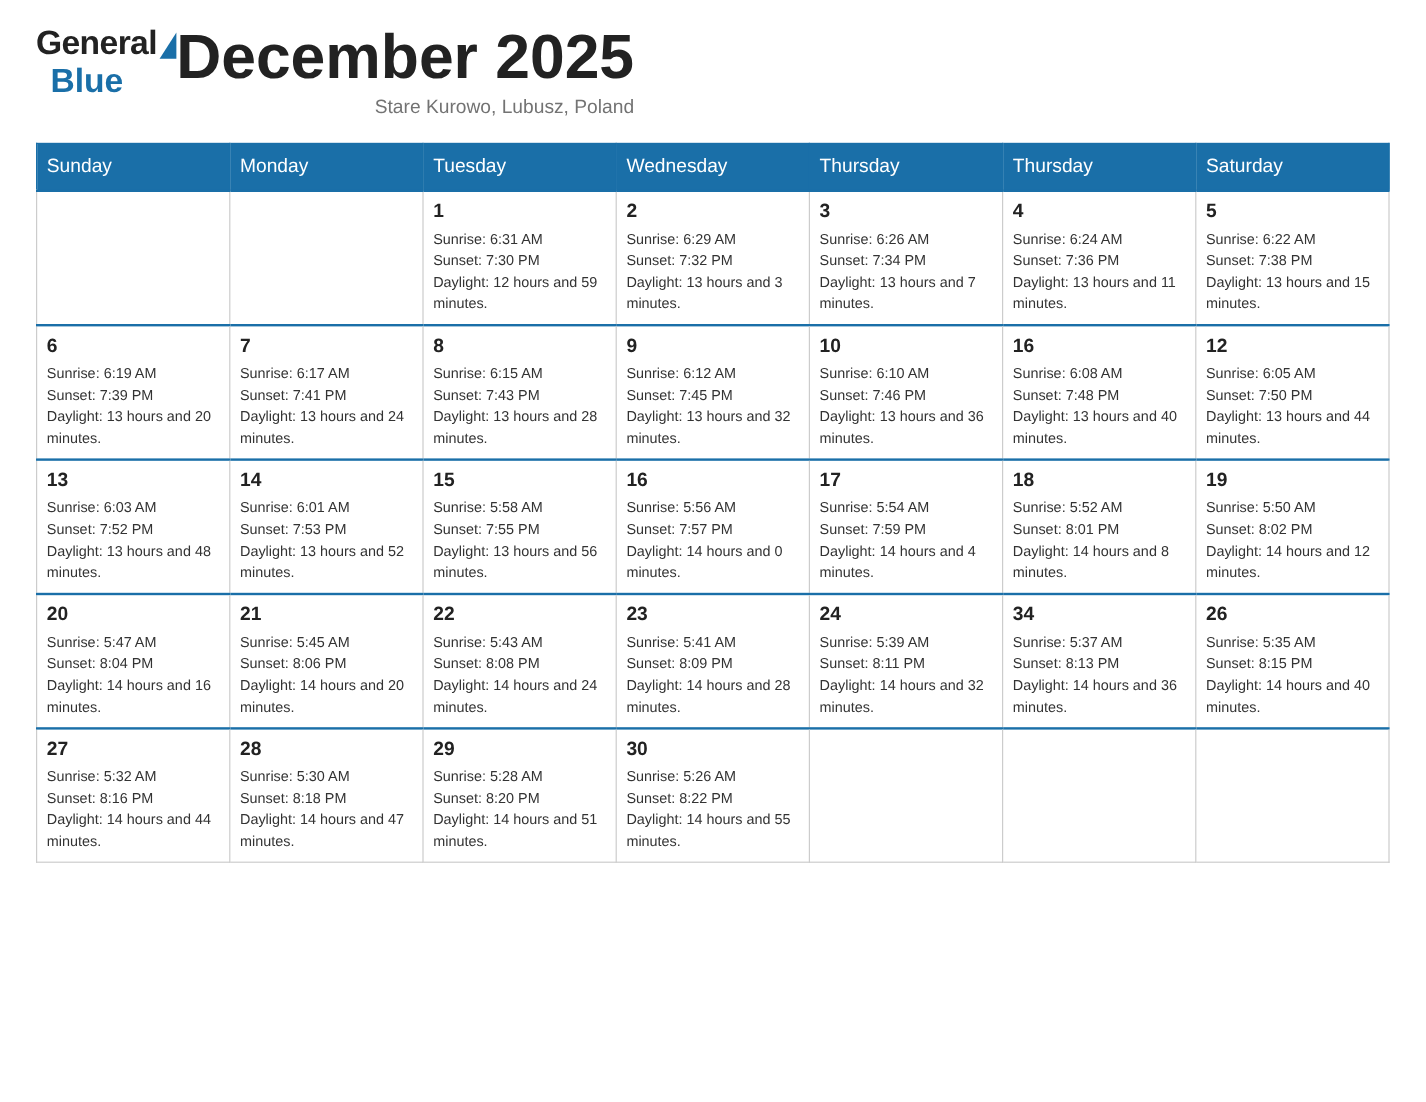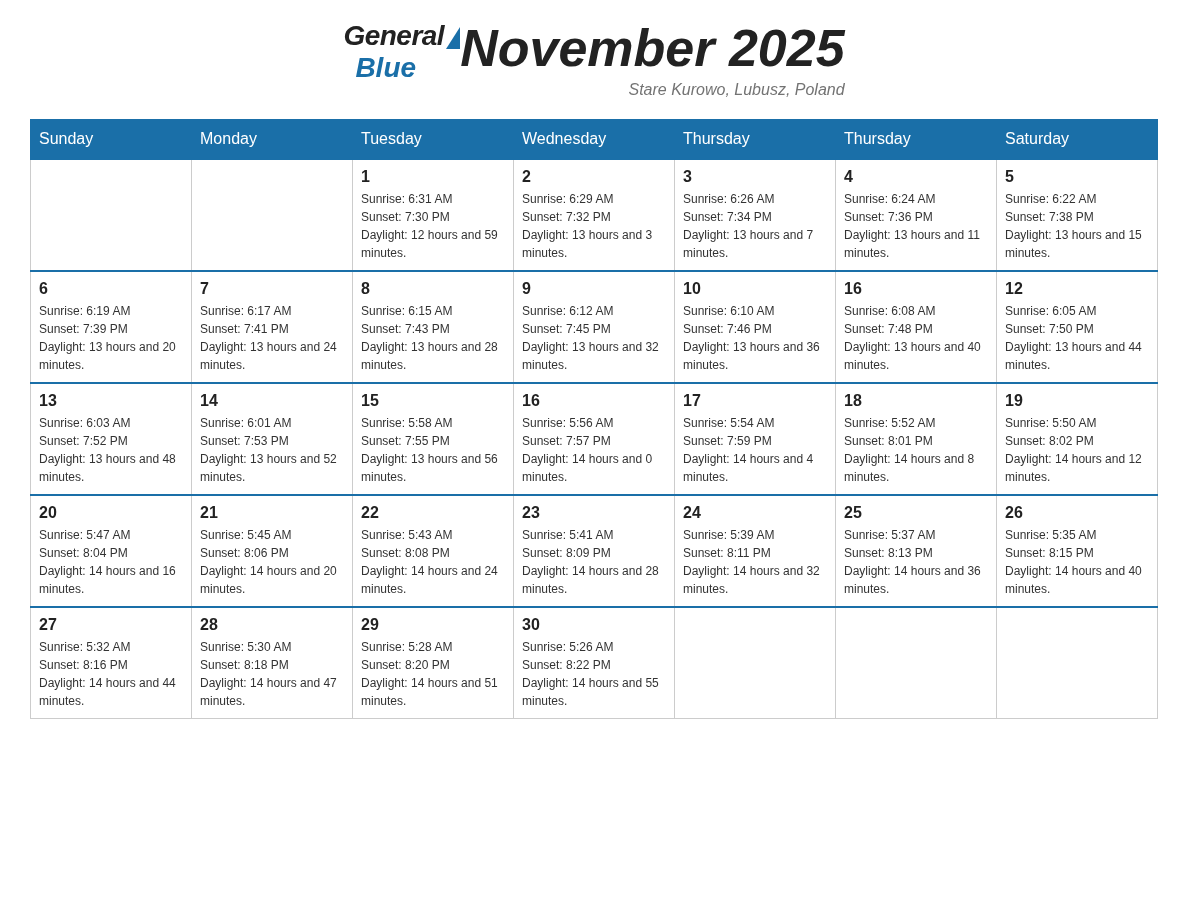--- a/index.html
+++ b/index.html
@@ -11,10 +11,9 @@
     }
     .header {
       display: flex;
-      justify-content: center;
+      justify-content: flex-start;
       align-items: flex-start;
       margin-bottom: 20px;
-      font-style: italic;
     }
     .logo {
       display: flex;

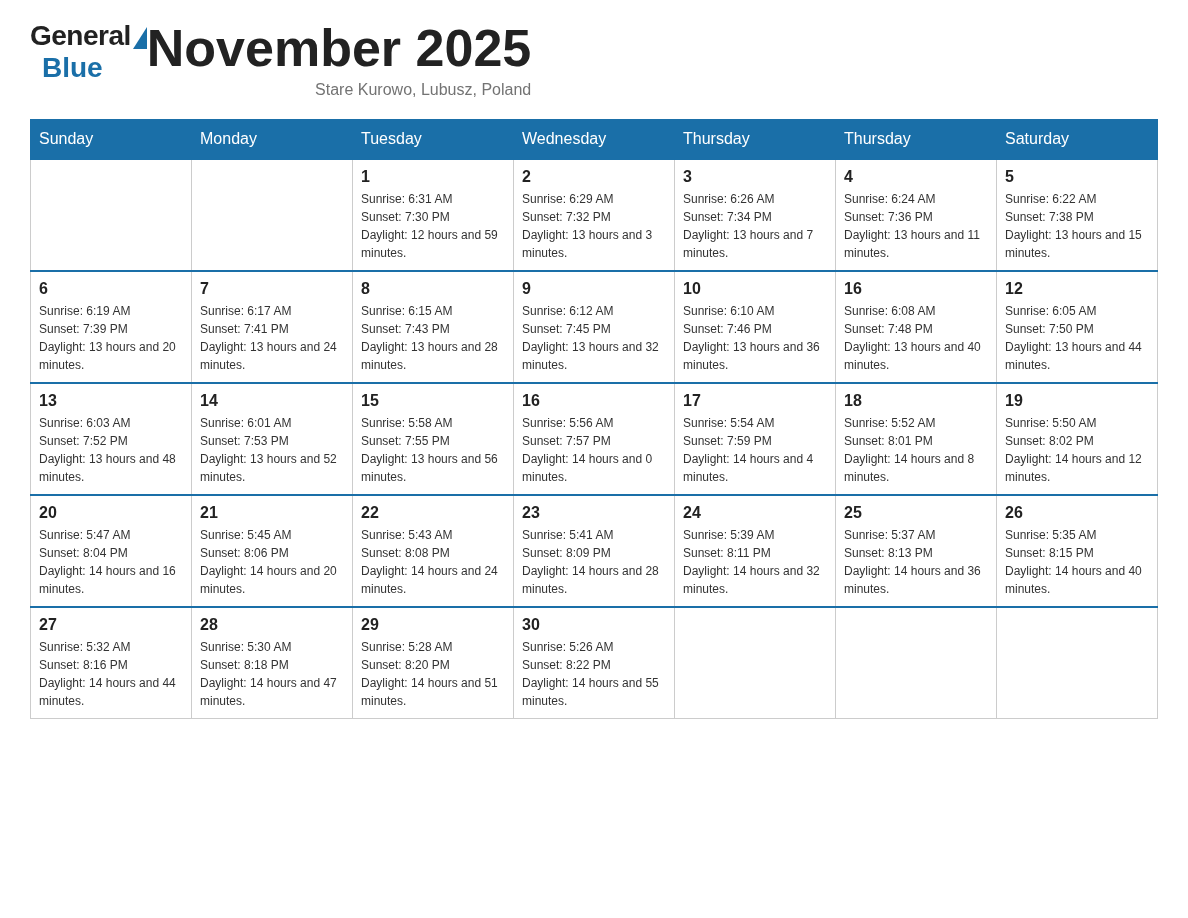--- a/index.html
+++ b/index.html
@@ -110,7 +110,7 @@
     <span class="logo-blue">Blue</span>
   </div>
   <div class="title-block">
-    <div class="title-month">November 2025</div>
+    <div class="title-month">December 2025</div>
     <div class="title-location">Stare Kurowo, Lubusz, Poland</div>
   </div>
 </div>

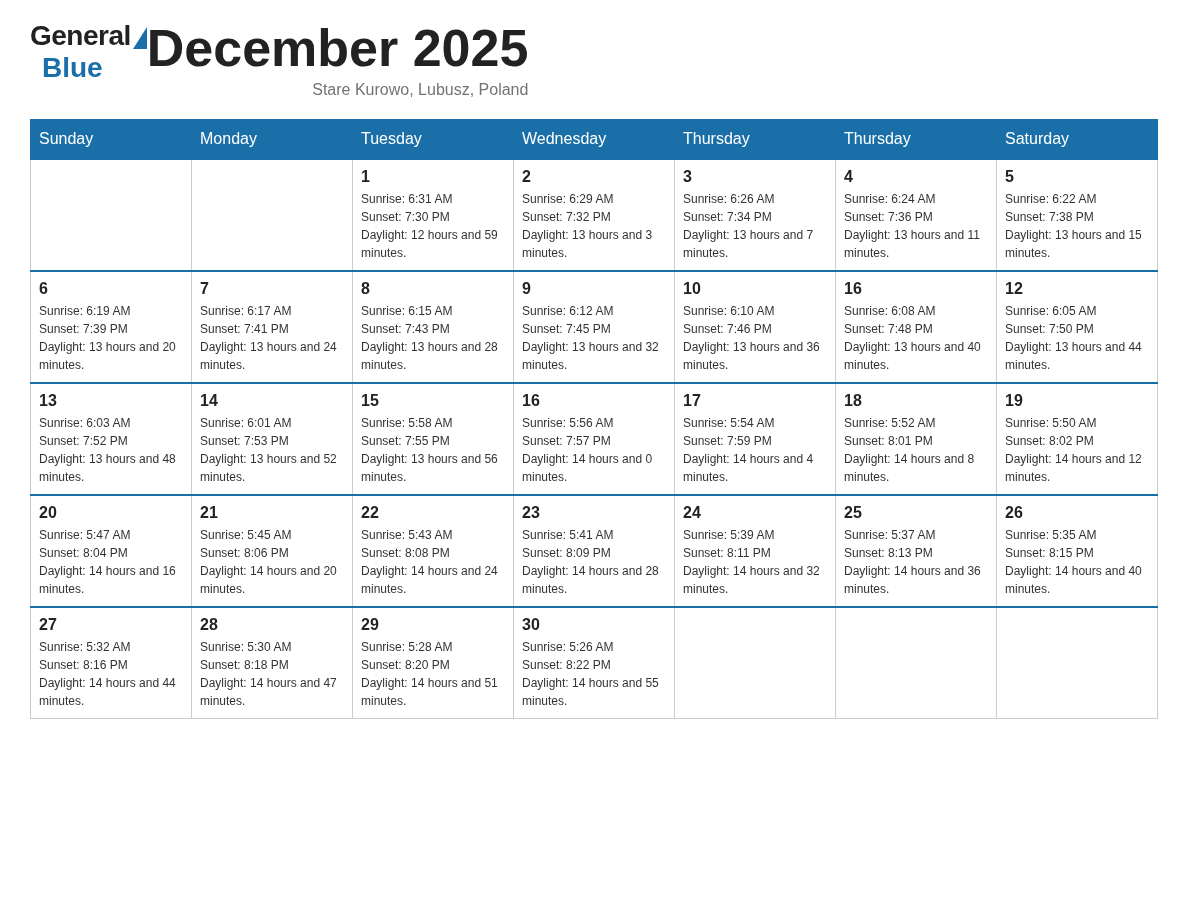--- a/index.html
+++ b/index.html
@@ -234,7 +234,7 @@
           <div class="day-info">Sunrise: 5:39 AM<br>Sunset: 8:11 PM<br>Daylight: 14 hours and 32 minutes.</div>
         </td>
         <td>
-          <span class="day-number">25</span>
+          <span class="day-number">34</span>
           <div class="day-info">Sunrise: 5:37 AM<br>Sunset: 8:13 PM<br>Daylight: 14 hours and 36 minutes.</div>
         </td>
         <td>

